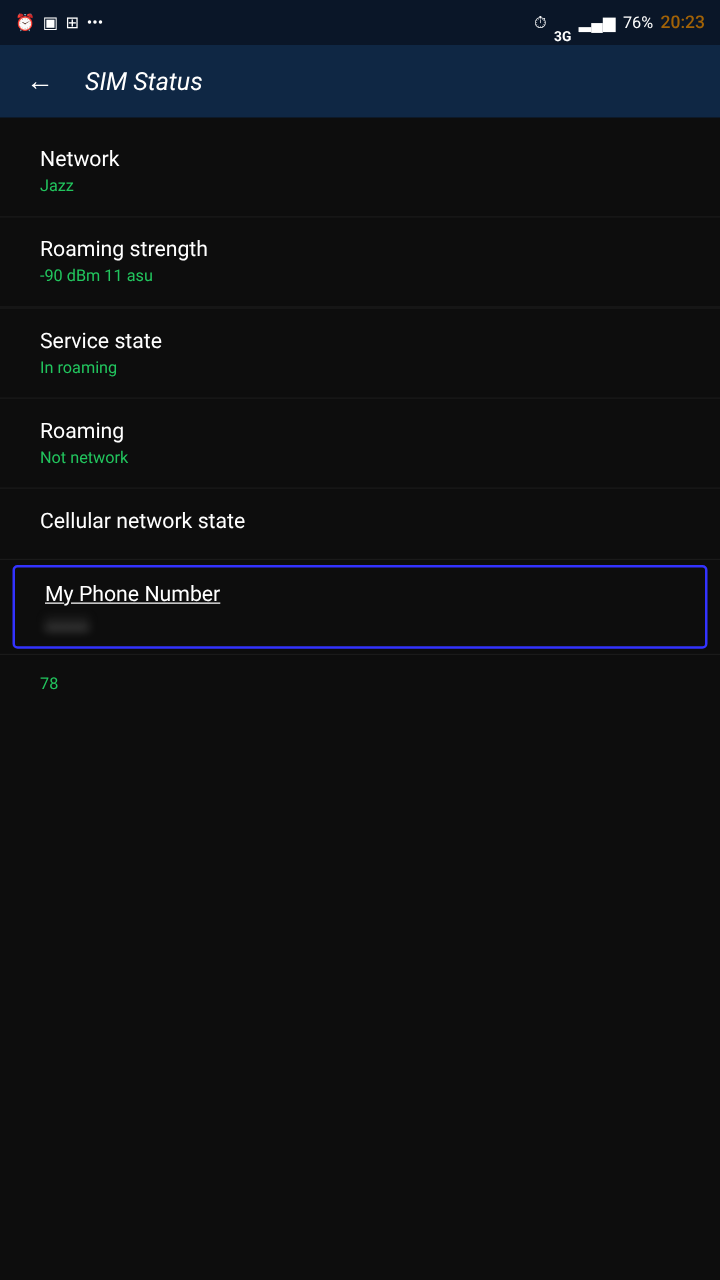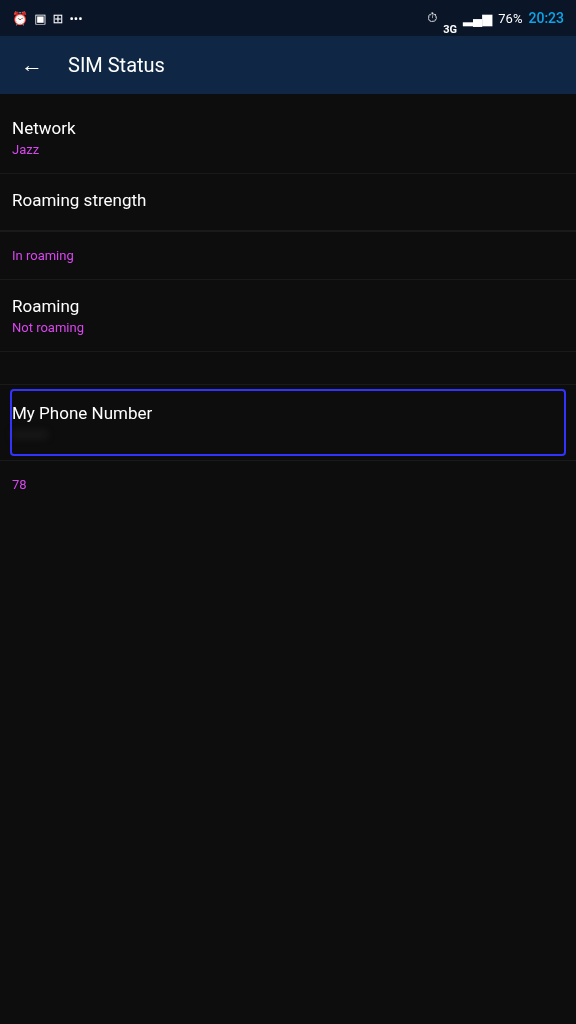--- a/index.html
+++ b/index.html
@@ -46,7 +46,7 @@
     .time-text {
       font-size: 14px;
       font-weight: 500;
-      color: #0ea5e9;
+      color: #a16207;
     }
 
     

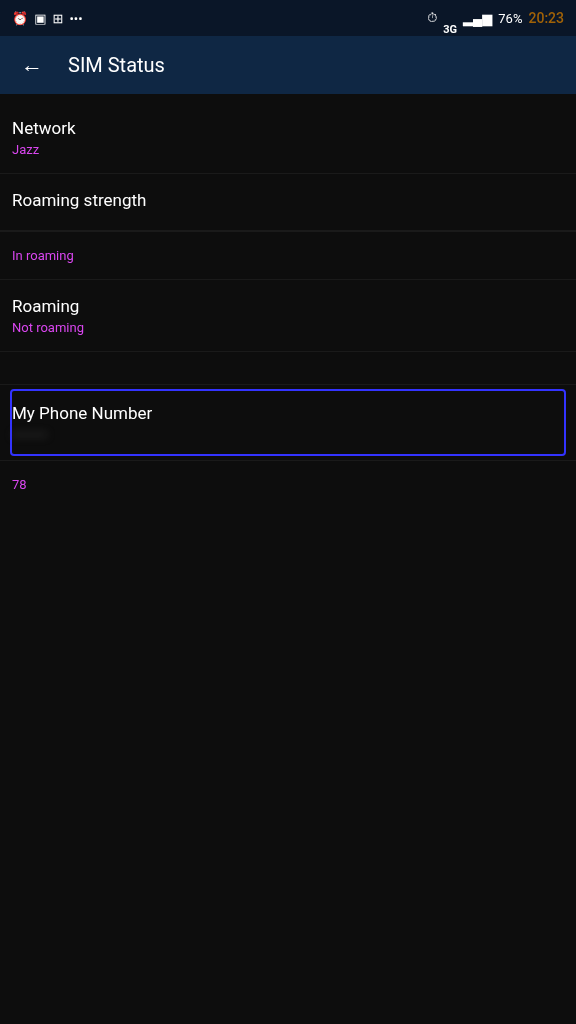--- a/index.html
+++ b/index.html
@@ -74,6 +74,7 @@
       font-size: 20px;
       font-weight: 400;
       color: #ffffff;
+      font-style: italic;
     }
 
     

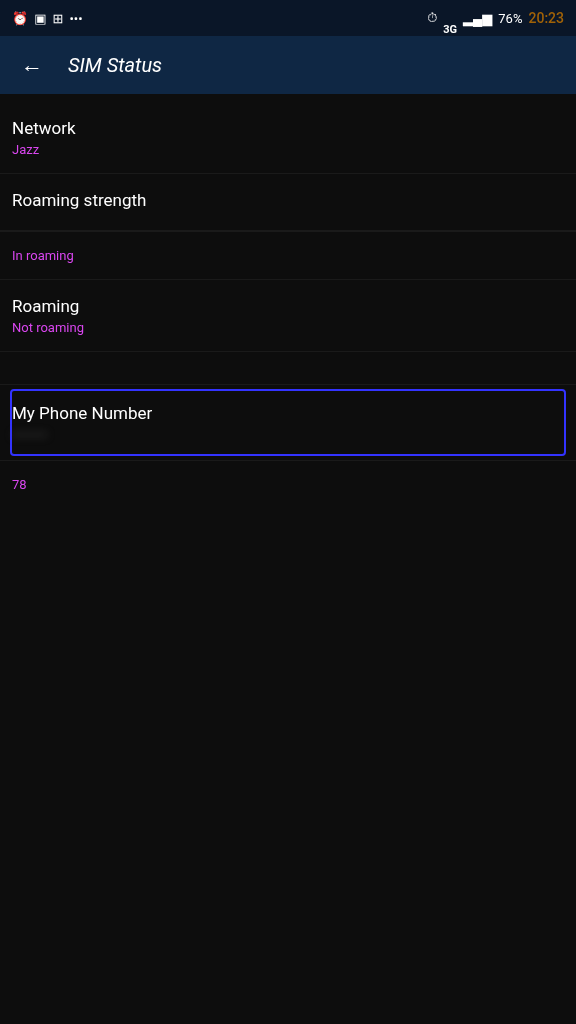--- a/index.html
+++ b/index.html
@@ -83,7 +83,7 @@
     }
 
     .list-item {
-      padding: 16px 12px;
+      padding: 16px 32px;
       border-bottom: none;
     }
 

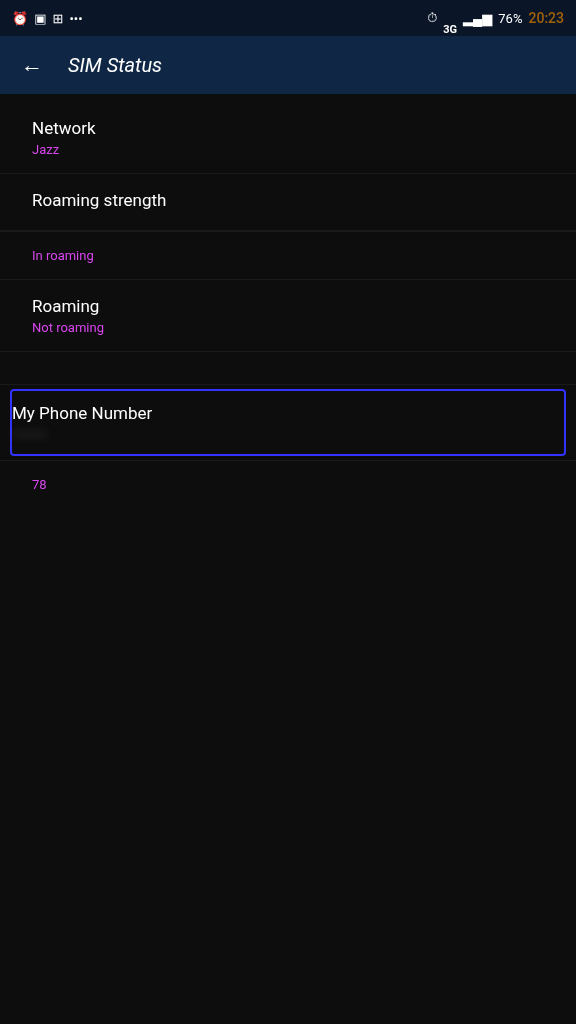--- a/index.html
+++ b/index.html
@@ -96,7 +96,7 @@
 
     .list-item-subtitle {
       font-size: 13px;
-      color: #d946ef;
+      color: #22c55e;
     }
 
     .list-item-subtitle.blurred {

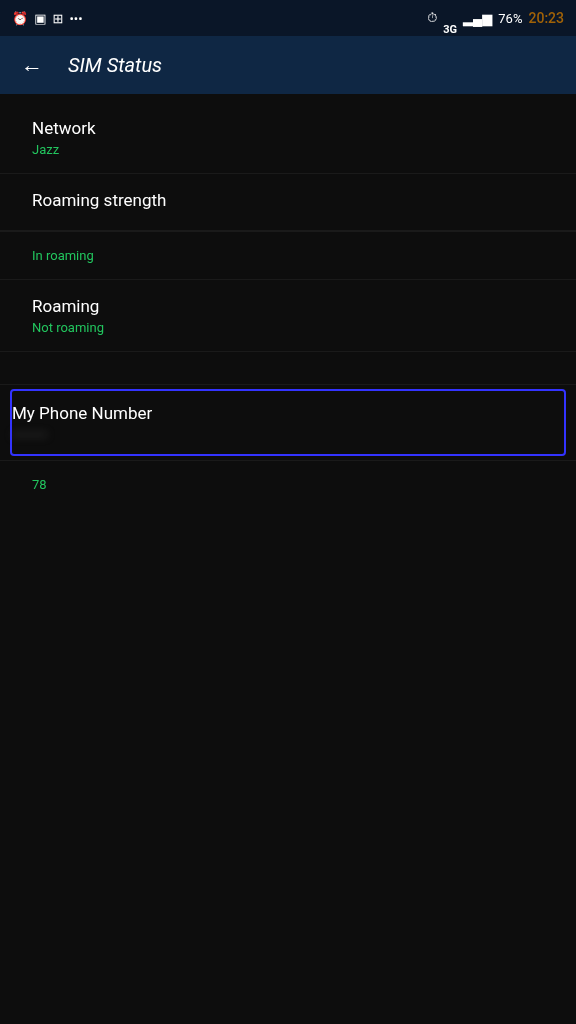--- a/index.html
+++ b/index.html
@@ -154,6 +154,7 @@
     <div class="divider"></div>
     <div class="list-item">
       <div class="list-item-title">Roaming strength</div>
+      <div class="list-item-subtitle">-90 dBm 11 asu</div>
     </div>
     <div class="divider"></div>
     <div class="divider"></div>

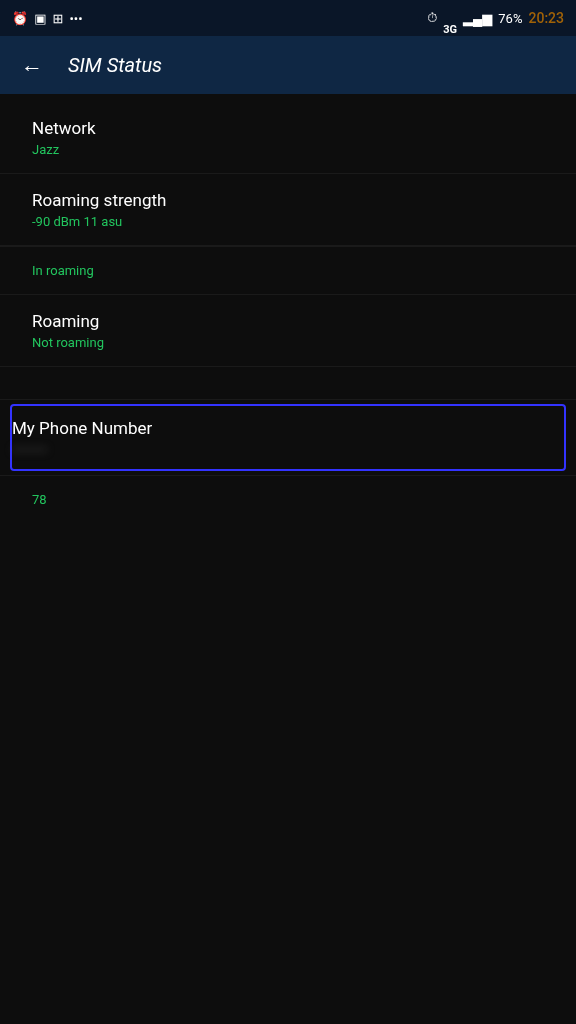--- a/index.html
+++ b/index.html
@@ -159,6 +159,7 @@
     <div class="divider"></div>
     <div class="divider"></div>
     <div class="list-item">
+      <div class="list-item-title">Service state</div>
       <div class="list-item-subtitle">In roaming</div>
     </div>
     <div class="divider"></div>

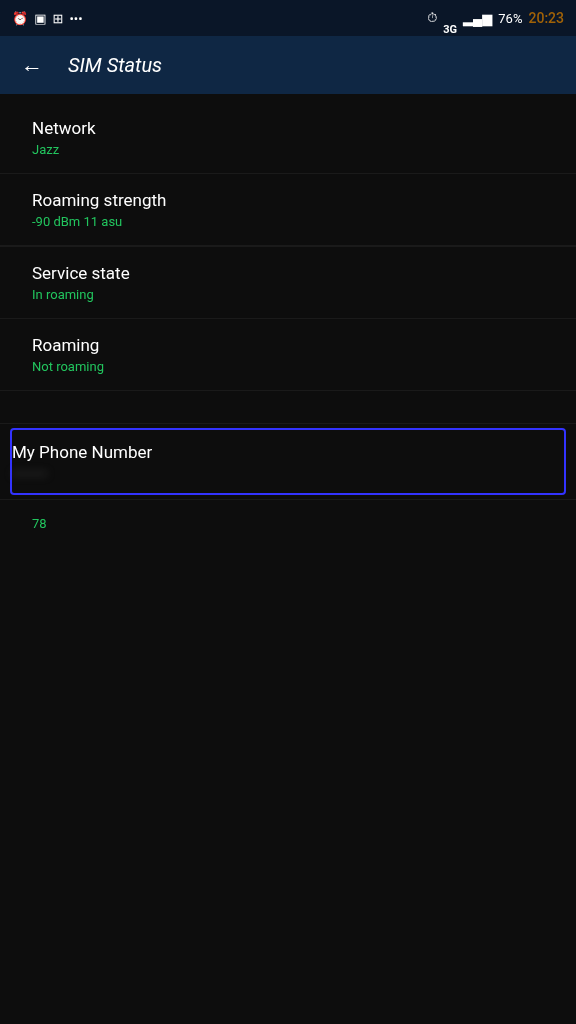--- a/index.html
+++ b/index.html
@@ -165,7 +165,7 @@
     <div class="divider"></div>
     <div class="list-item">
       <div class="list-item-title">Roaming</div>
-      <div class="list-item-subtitle">Not roaming</div>
+      <div class="list-item-subtitle">Not network</div>
     </div>
     <div class="divider"></div>
     <div class="list-item">

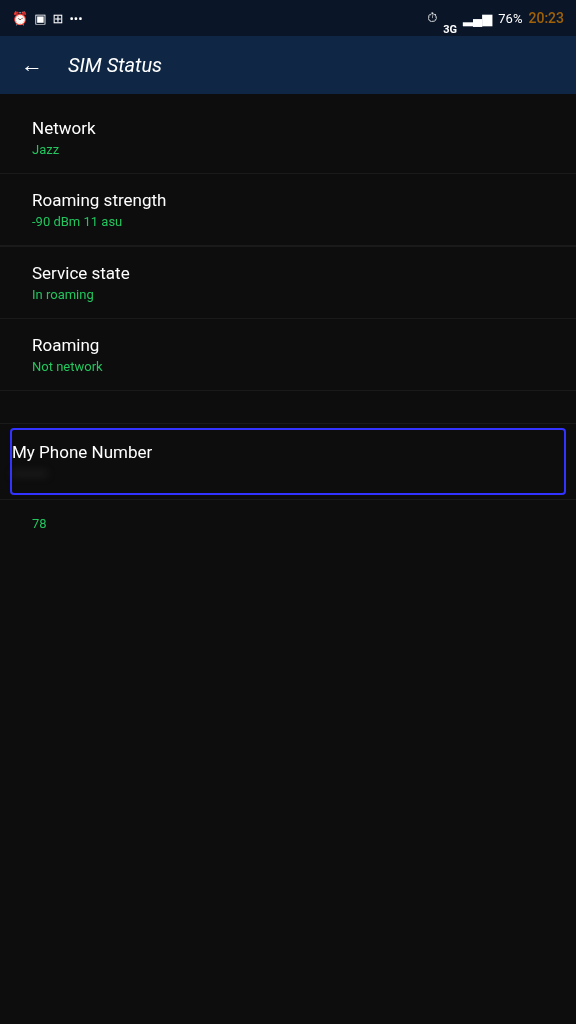--- a/index.html
+++ b/index.html
@@ -169,6 +169,7 @@
     </div>
     <div class="divider"></div>
     <div class="list-item">
+      <div class="list-item-title">Cellular network state</div>
     </div>
     <div class="divider"></div>
     <div class="highlighted-item">

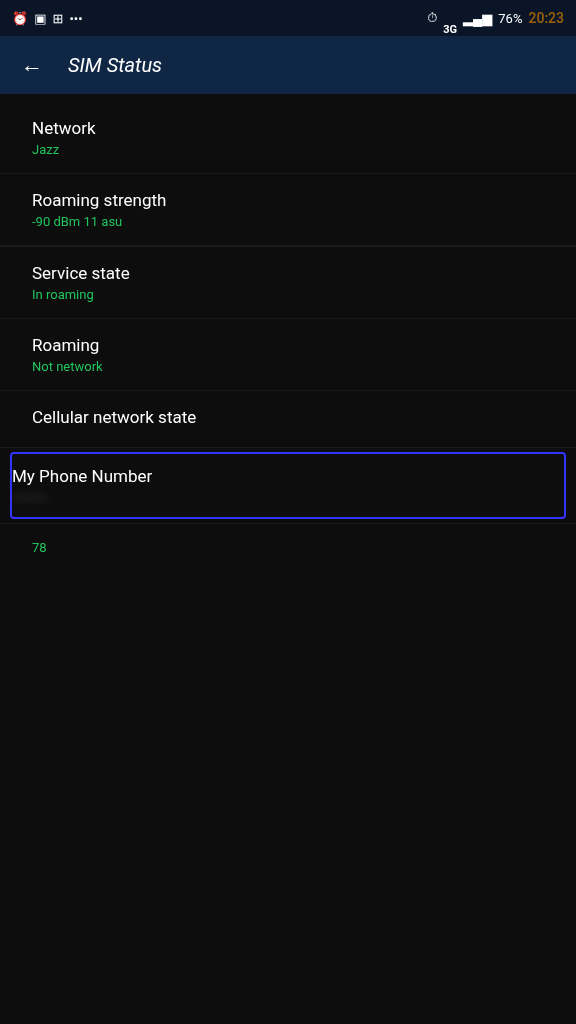--- a/index.html
+++ b/index.html
@@ -110,8 +110,9 @@
       border: 2.5px solid #3333ff;
       border-radius: 4px;
       margin: 4px 10px;
-      padding: 12px 0;
+      padding: 12px 24px;
       background-color: transparent;
+      text-decoration: underline;
     }
 
     .divider {

